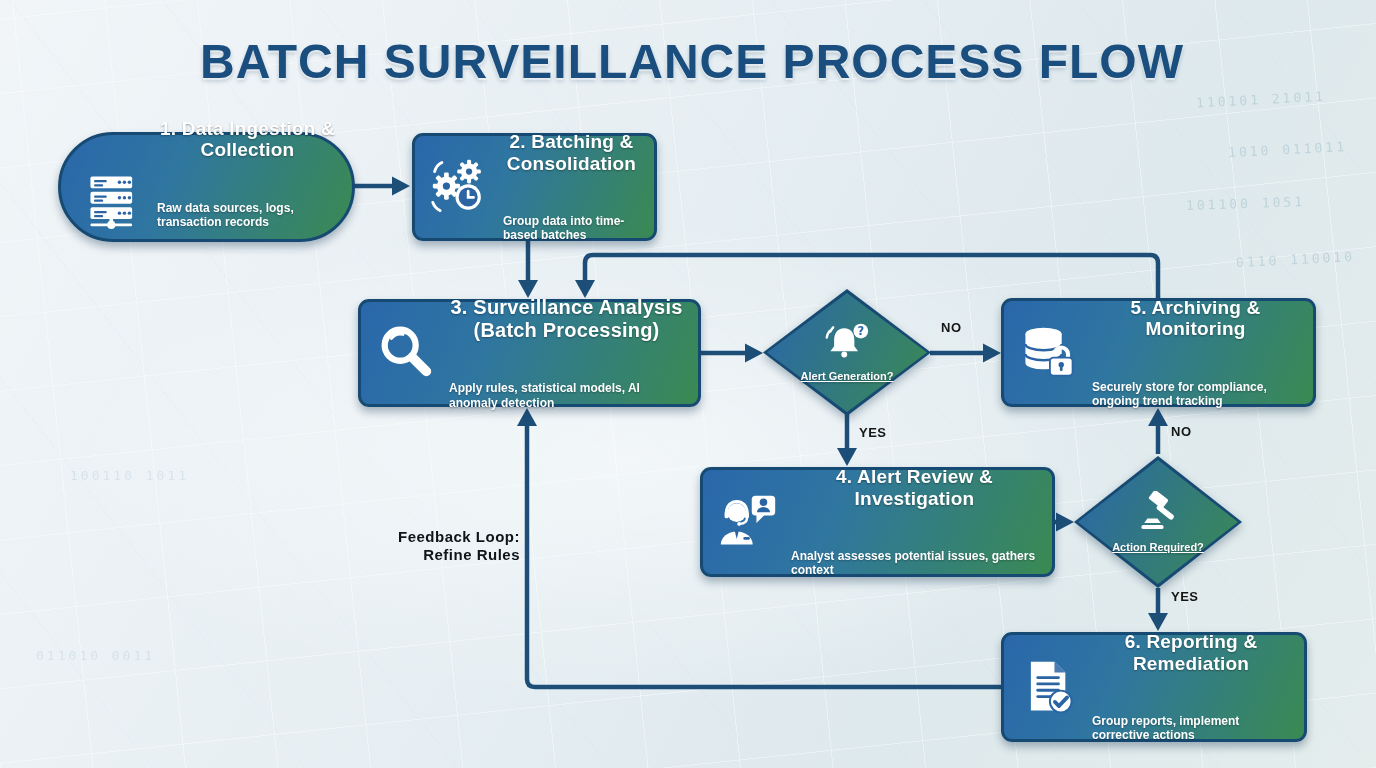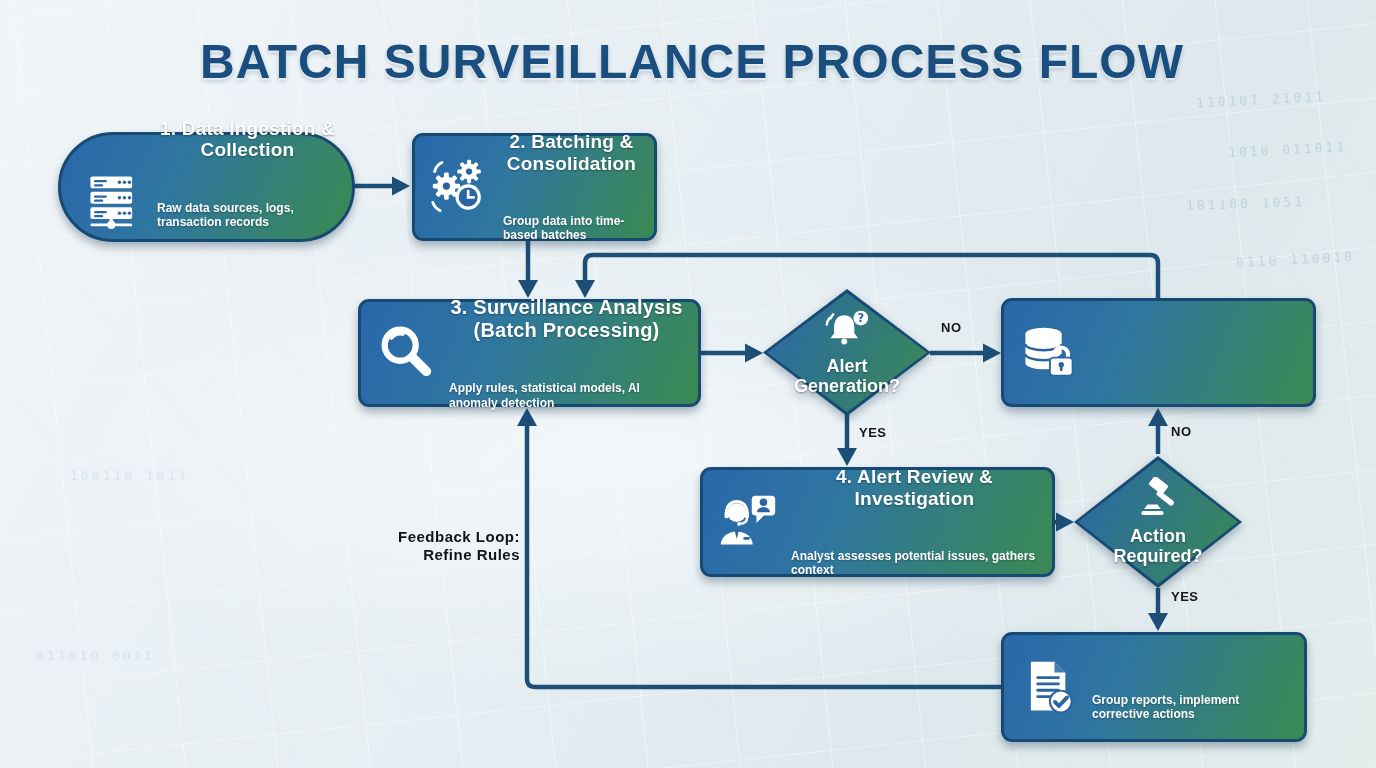--- a/index.html
+++ b/index.html
@@ -252,6 +252,10 @@
         <rect x="44" y="46" width="3" height="6" rx="1.5" fill="#2a64a3"></rect>
       </svg>
     </span>
+    <div class="txt">
+      <div class="node-title">5. Archiving &amp; Monitoring</div>
+      <div class="node-sub">Securely store for compliance, ongoing trend tracking</div>
+    </div>
   </div>
 
   <div class="diamond" id="d-action">

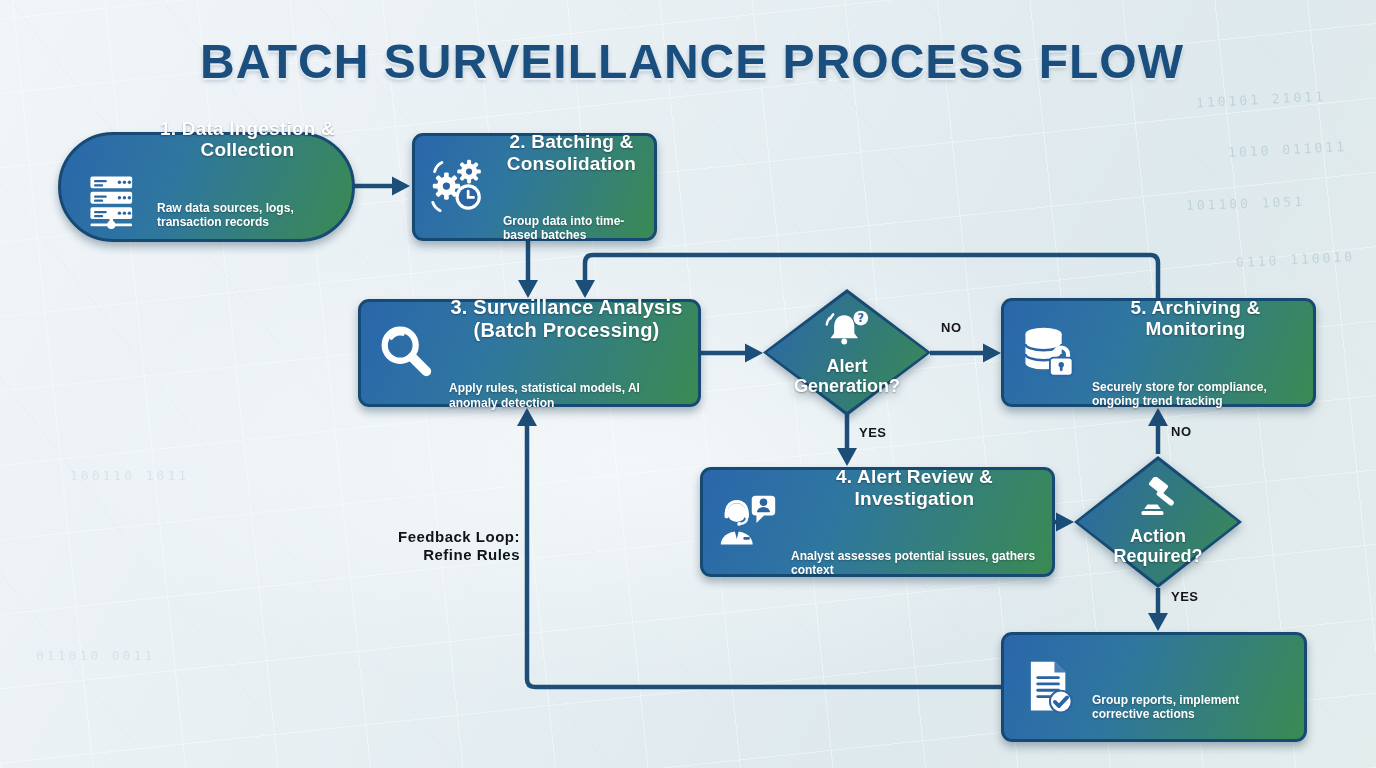--- a/index.html
+++ b/index.html
@@ -45,7 +45,7 @@
     clip-path:polygon(50% 0,100% 50%,50% 100%,0 50%);}
   .d-content{position:absolute;inset:0;display:flex;flex-direction:column;align-items:center;
     justify-content:center;color:#fff;text-align:center;gap:2px;}
-  .d-label{font-size:18px;font-weight:800;line-height:1.1;max-width:124px;text-shadow:0 1px 2px rgba(0,0,0,.35);}
+  .d-label{font-size:11px;font-weight:800;line-height:1.1;max-width:124px;text-shadow:0 1px 2px rgba(0,0,0,.35);text-decoration:underline;}
 
   .edges{position:absolute;inset:0;pointer-events:none;}
   .edges path{stroke:#1c4e78;stroke-width:4.5;fill:none;}

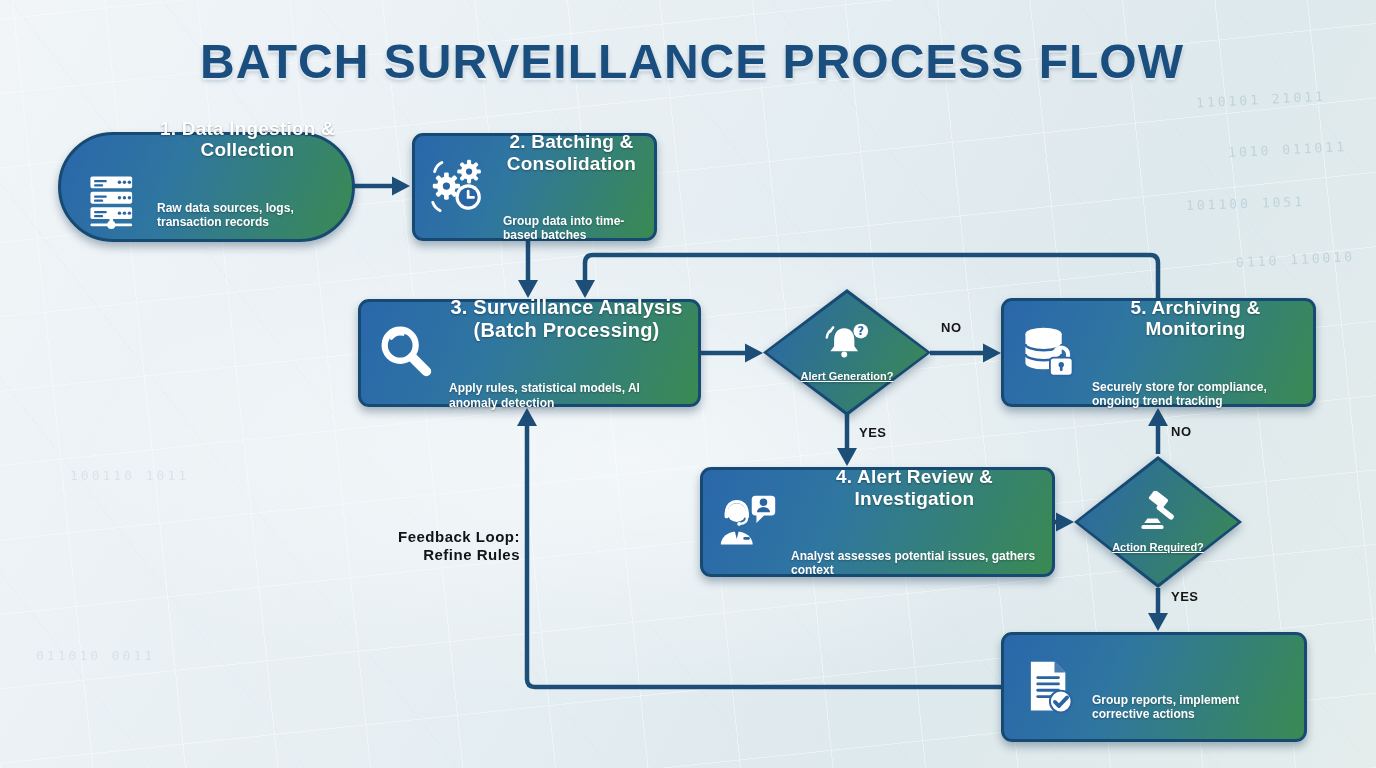--- a/index.html
+++ b/index.html
@@ -290,6 +290,7 @@
       </svg>
     </span>
     <div class="txt">
+      <div class="node-title">6. Reporting &amp; Remediation</div>
       <div class="node-sub">Group reports, implement corrective actions</div>
     </div>
   </div>

